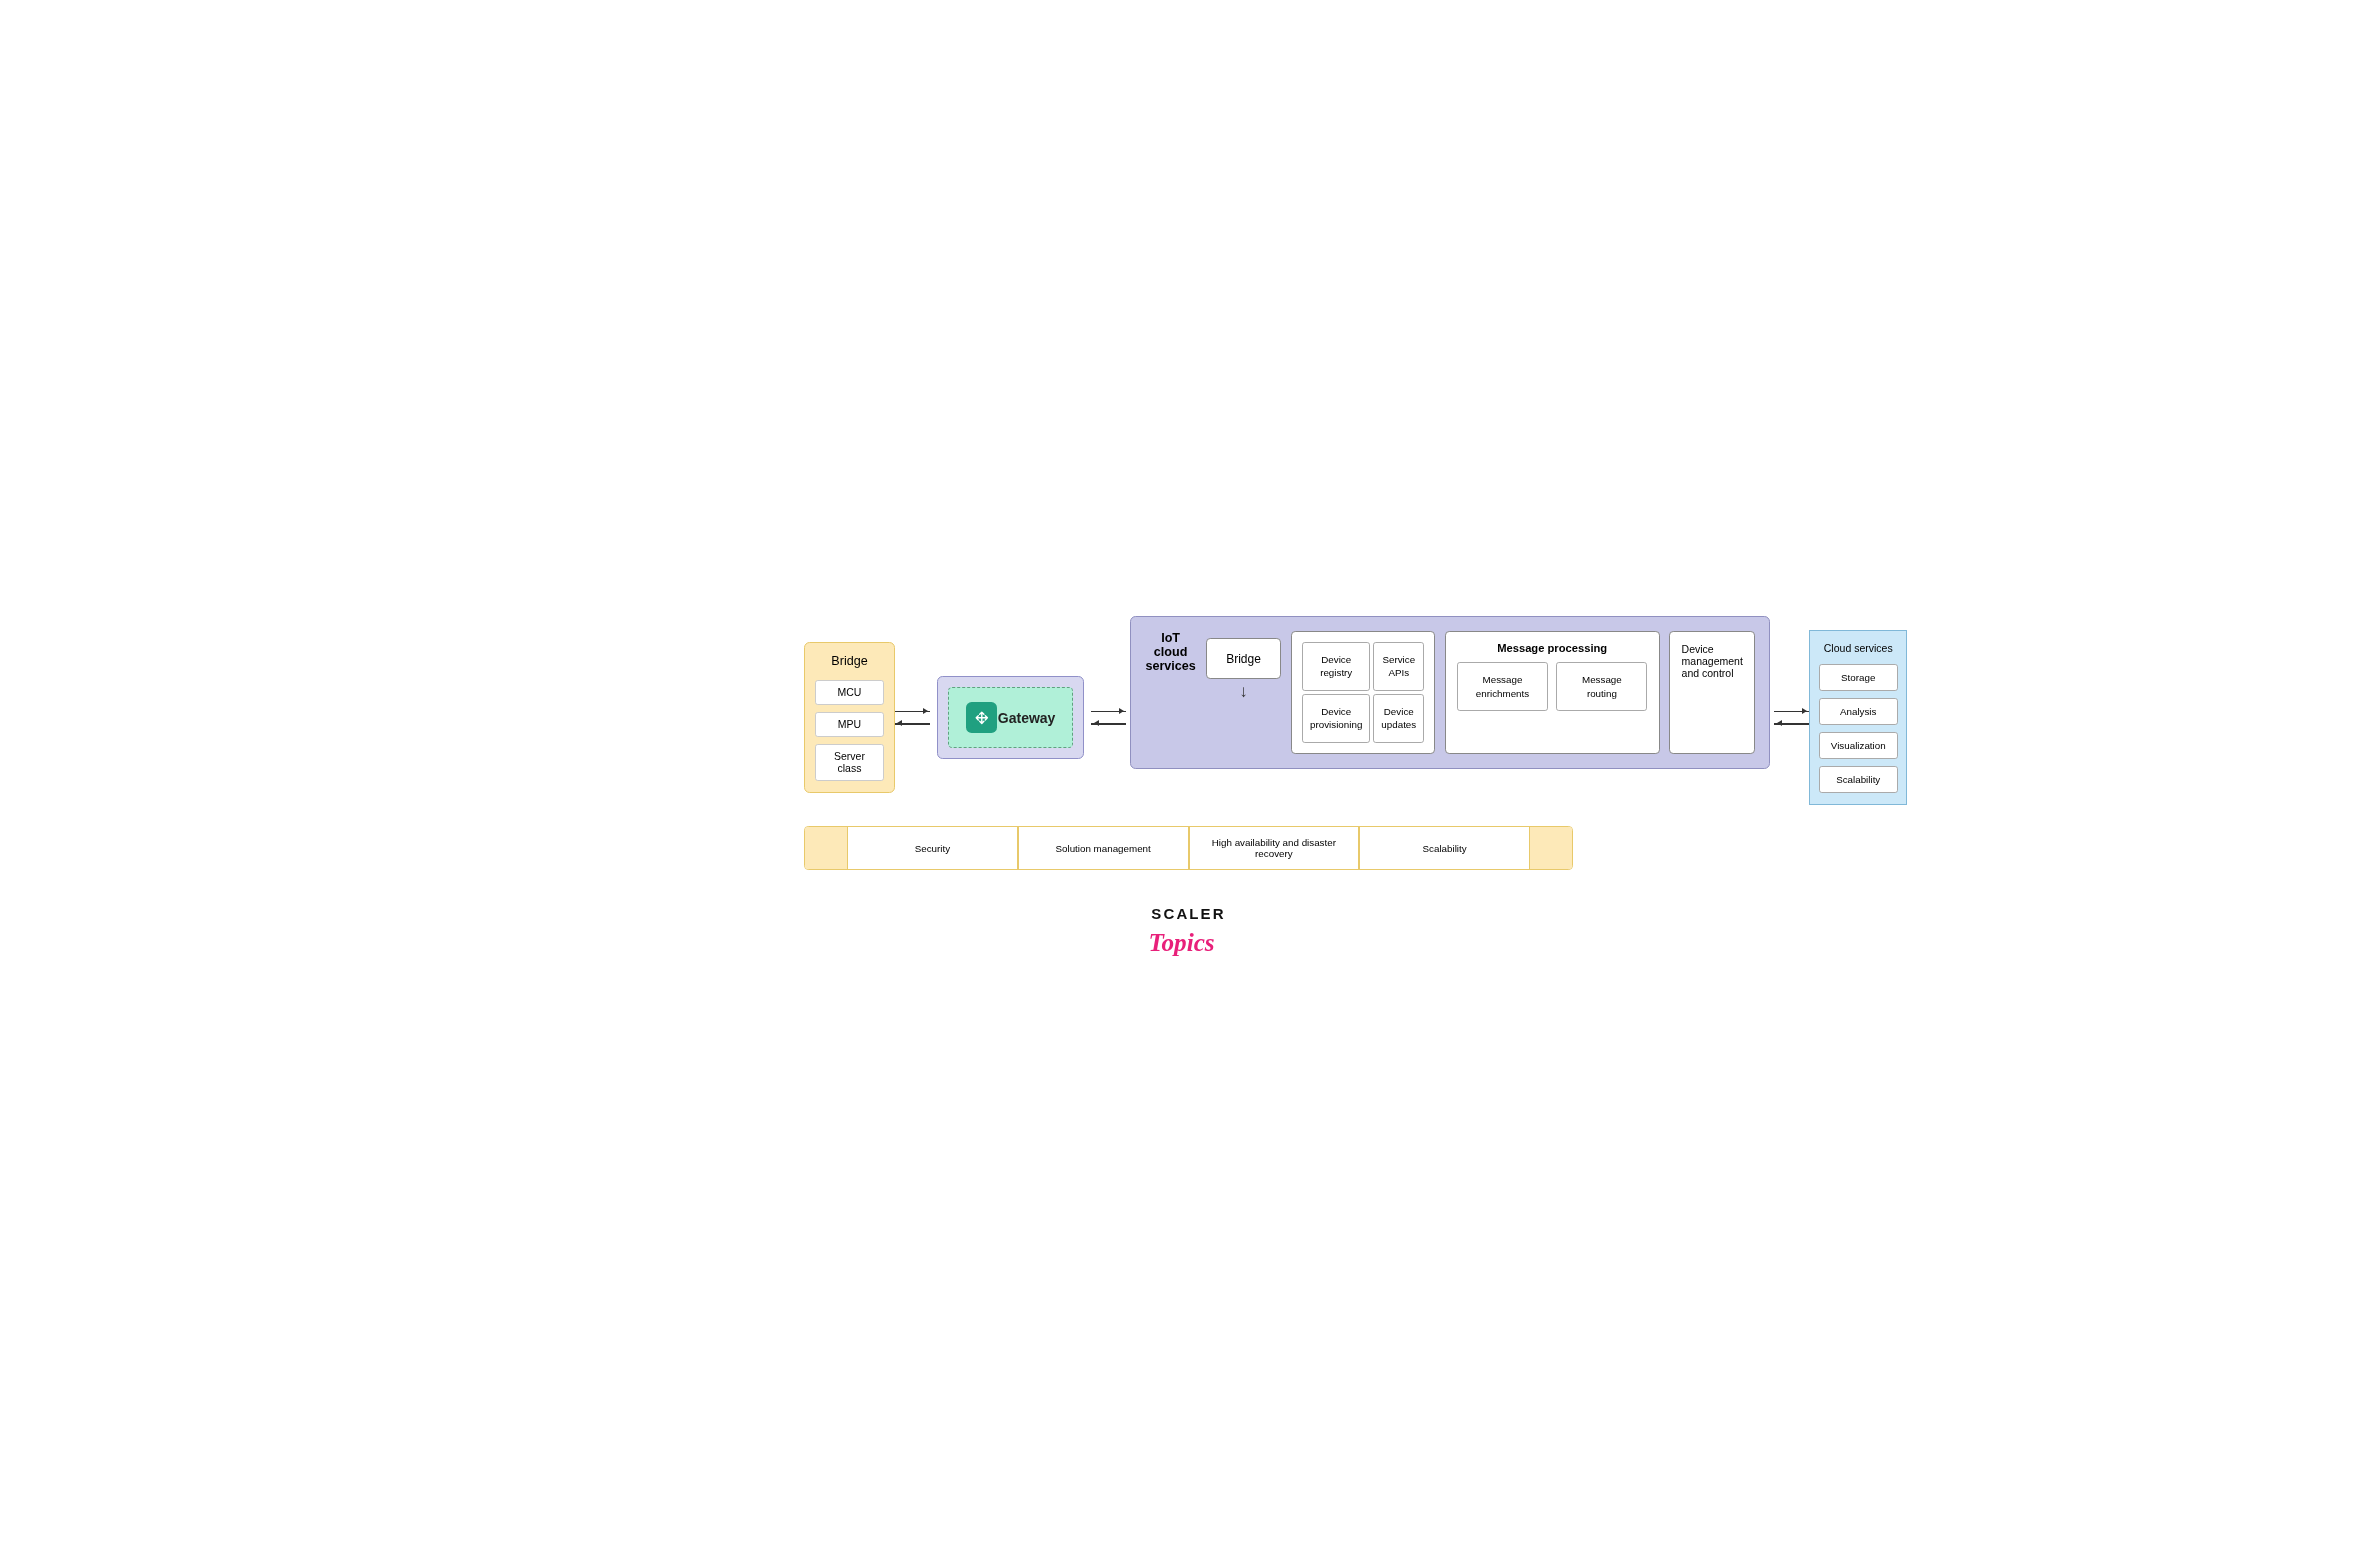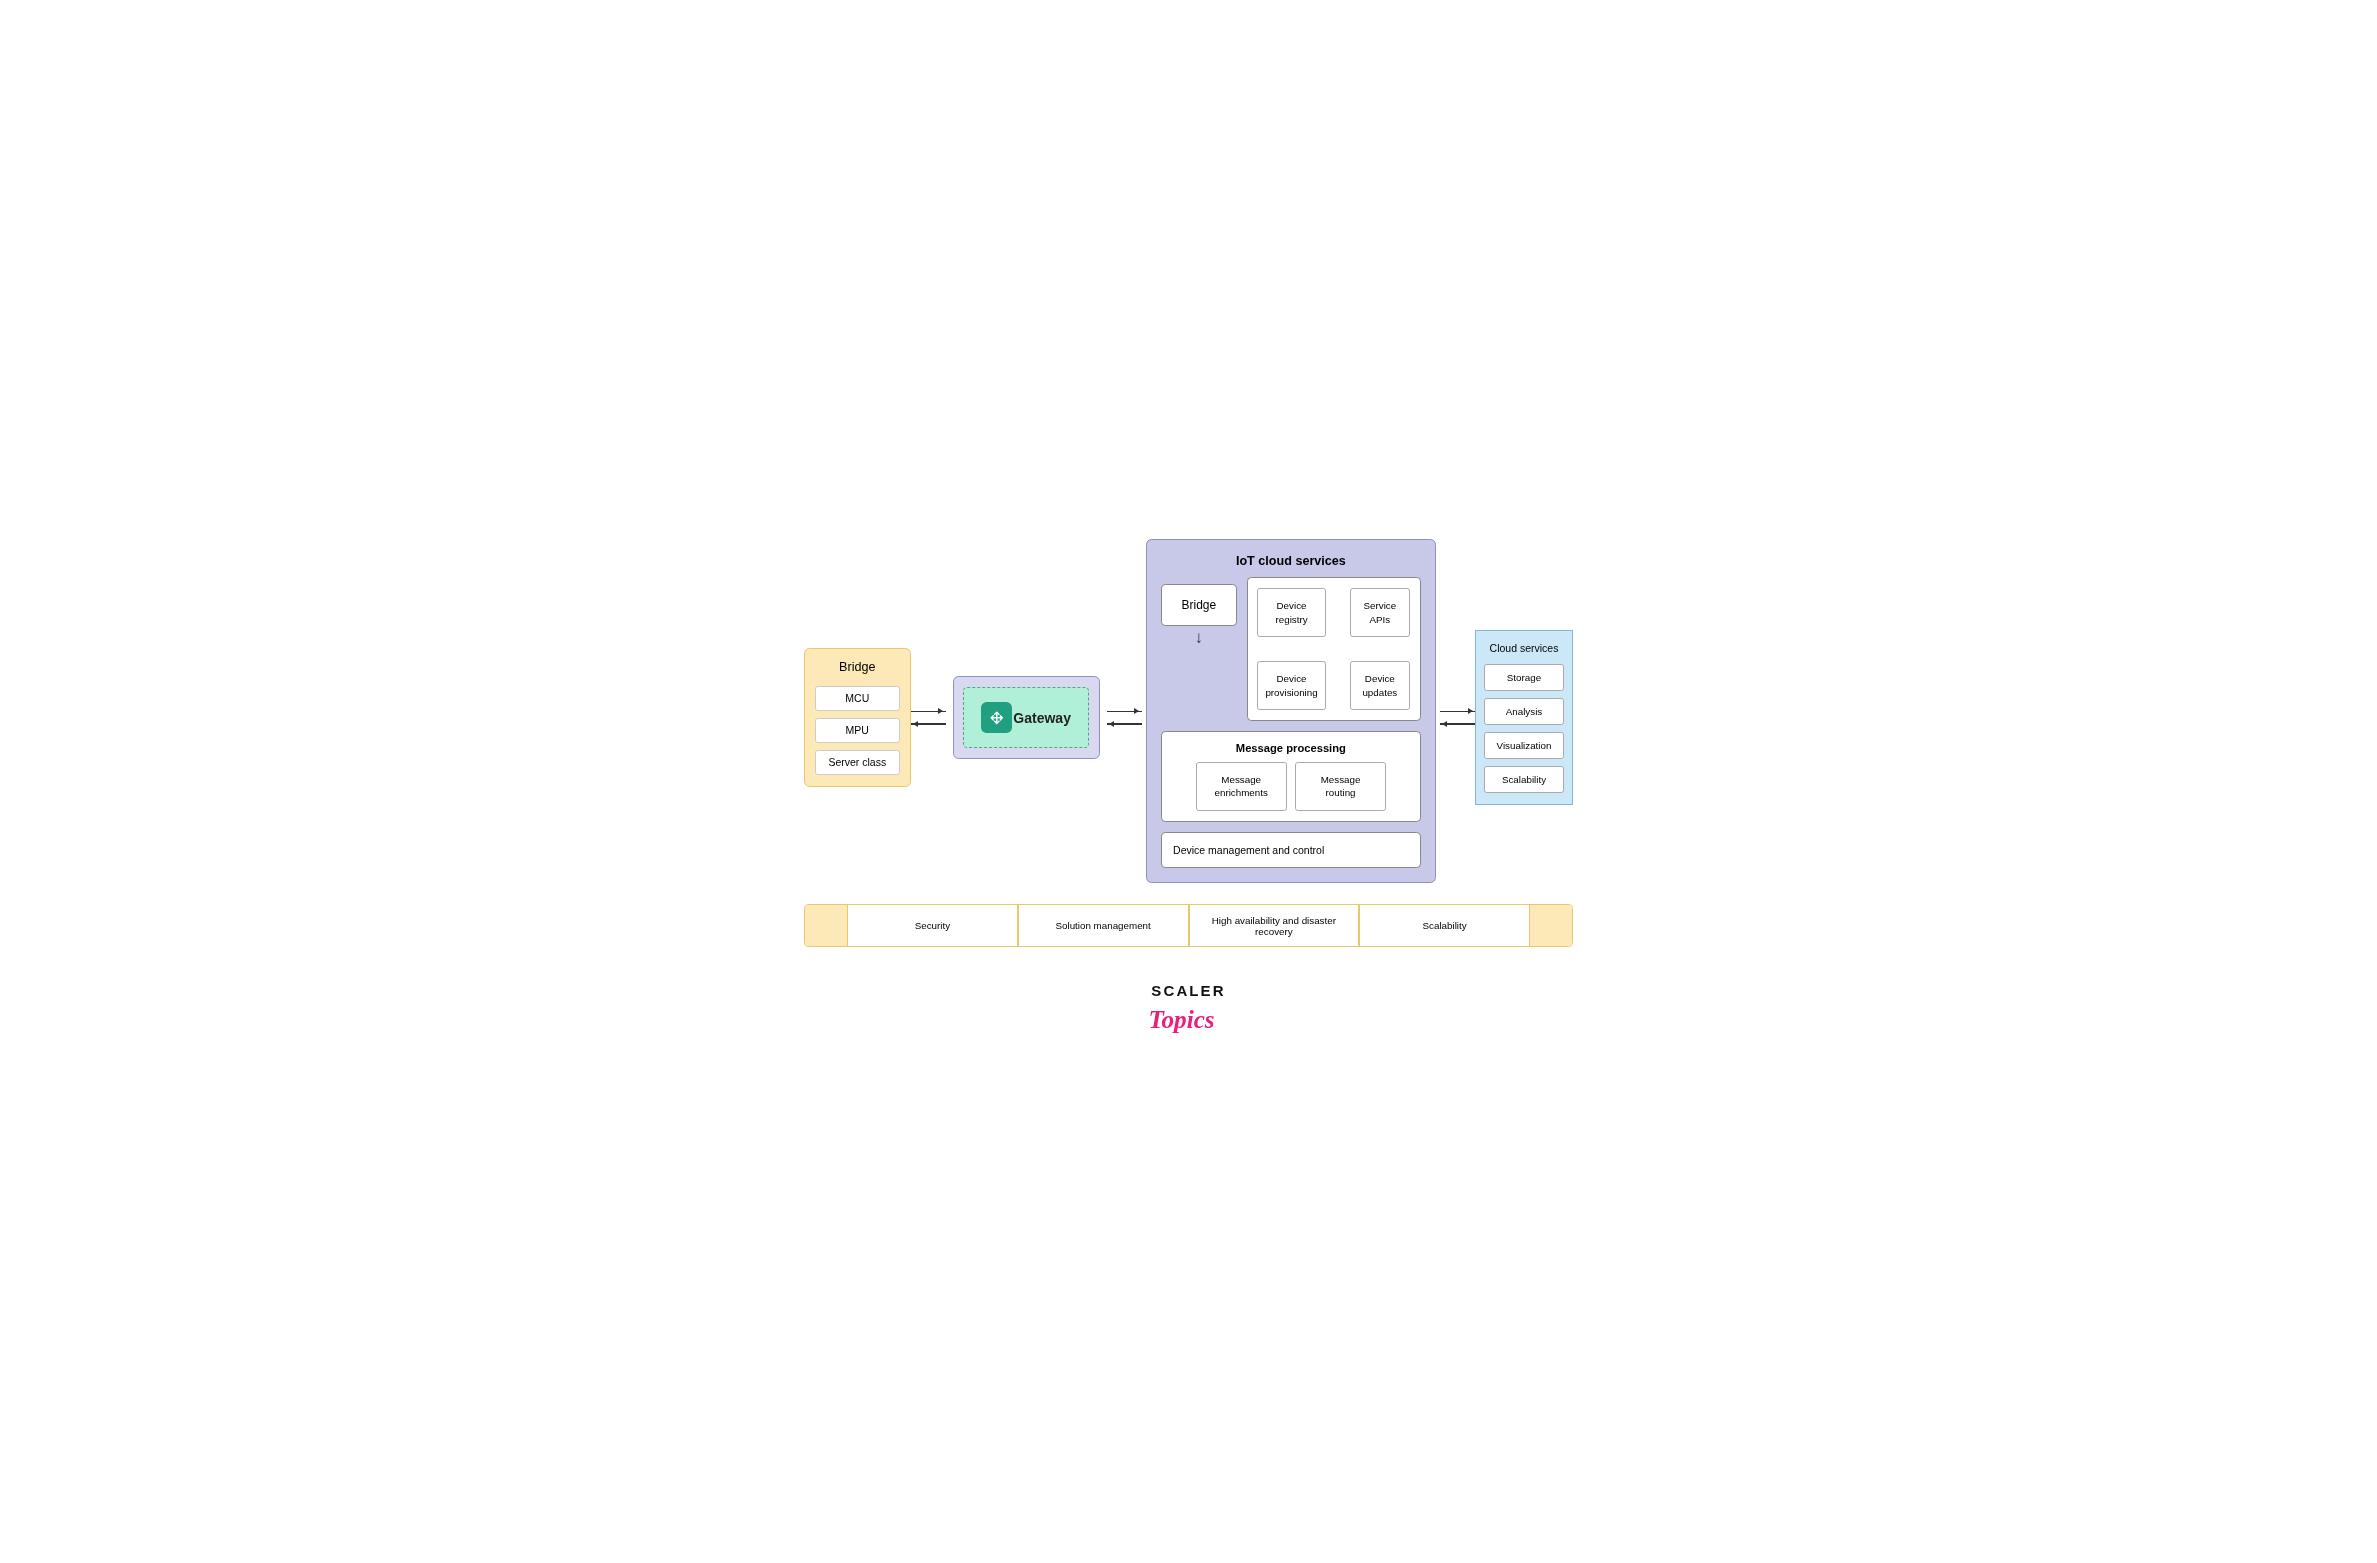--- a/index.html
+++ b/index.html
@@ -150,7 +150,7 @@
       flex: 1;
       margin: 0 4.2px;
       display: flex;
-      flex-direction: column;
+      flex-direction: row;
       gap: 9.8px;
       position: relative;
     }

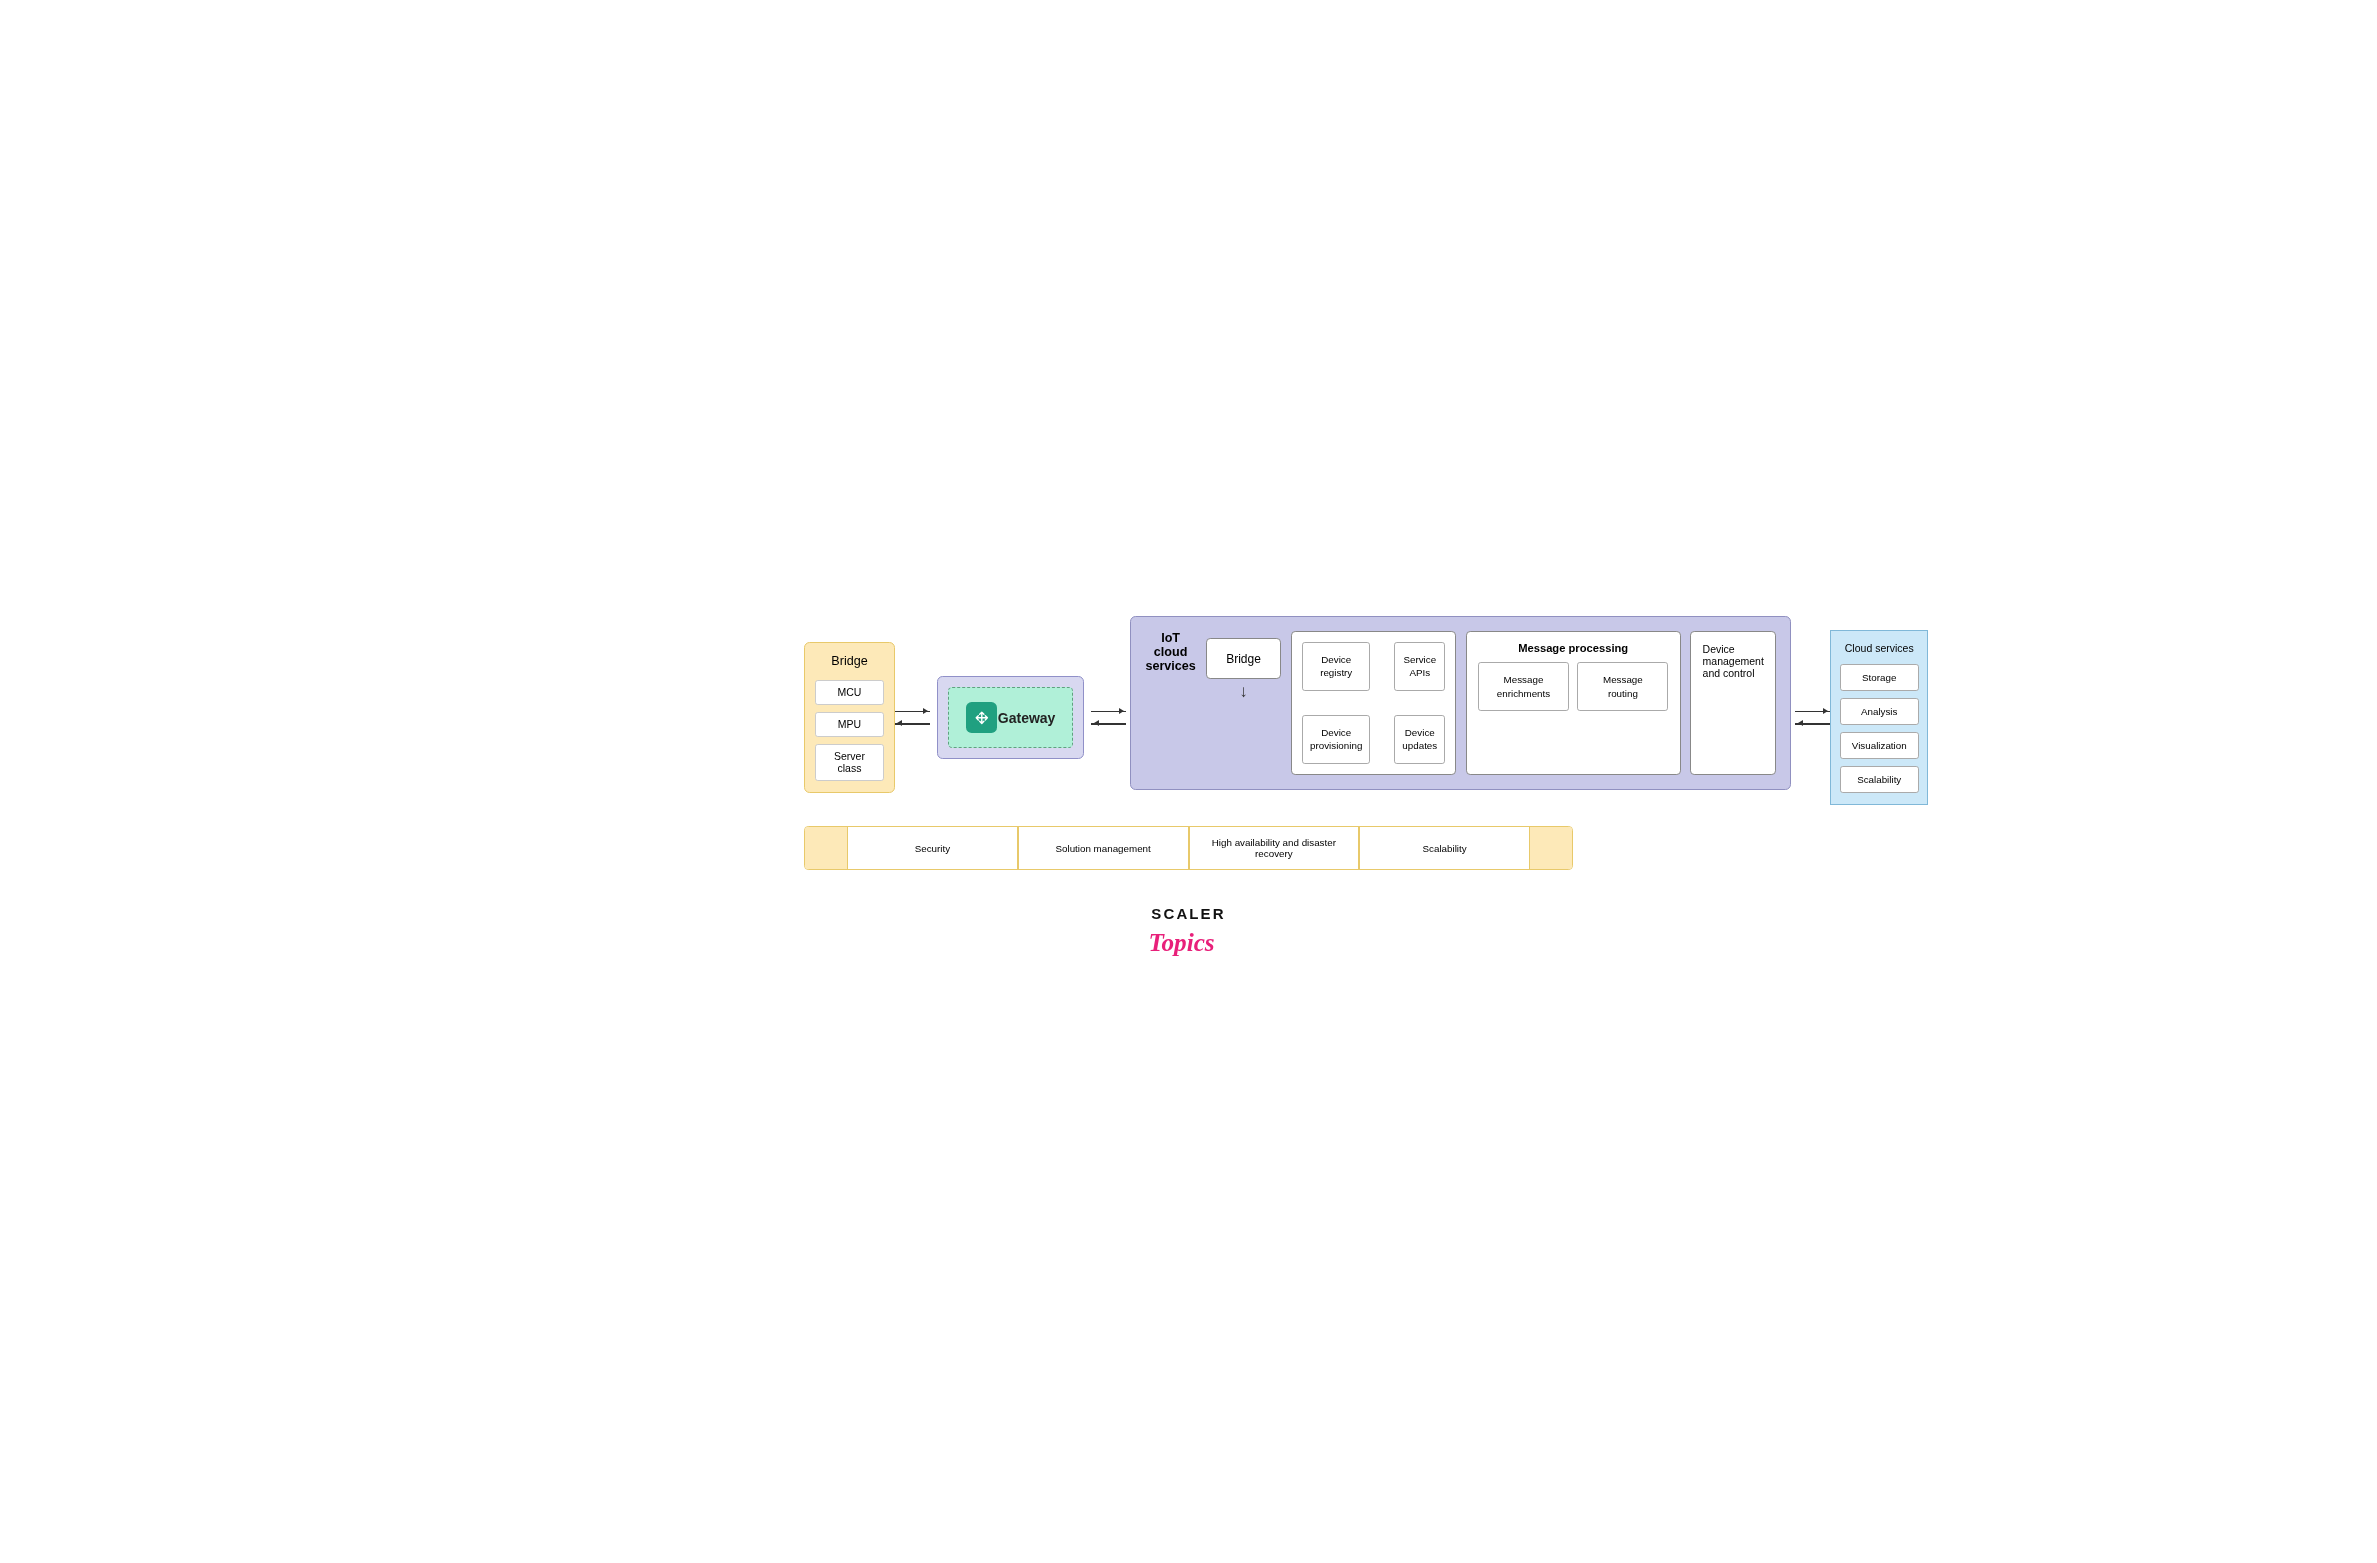--- a/index.html
+++ b/index.html
@@ -187,7 +187,7 @@
       padding: 9.8px;
       display: grid;
       grid-template-columns: 1fr 1fr;
-      gap: 24px;
+      gap: 3px;
       flex: 1;
     }
     .service-item {

